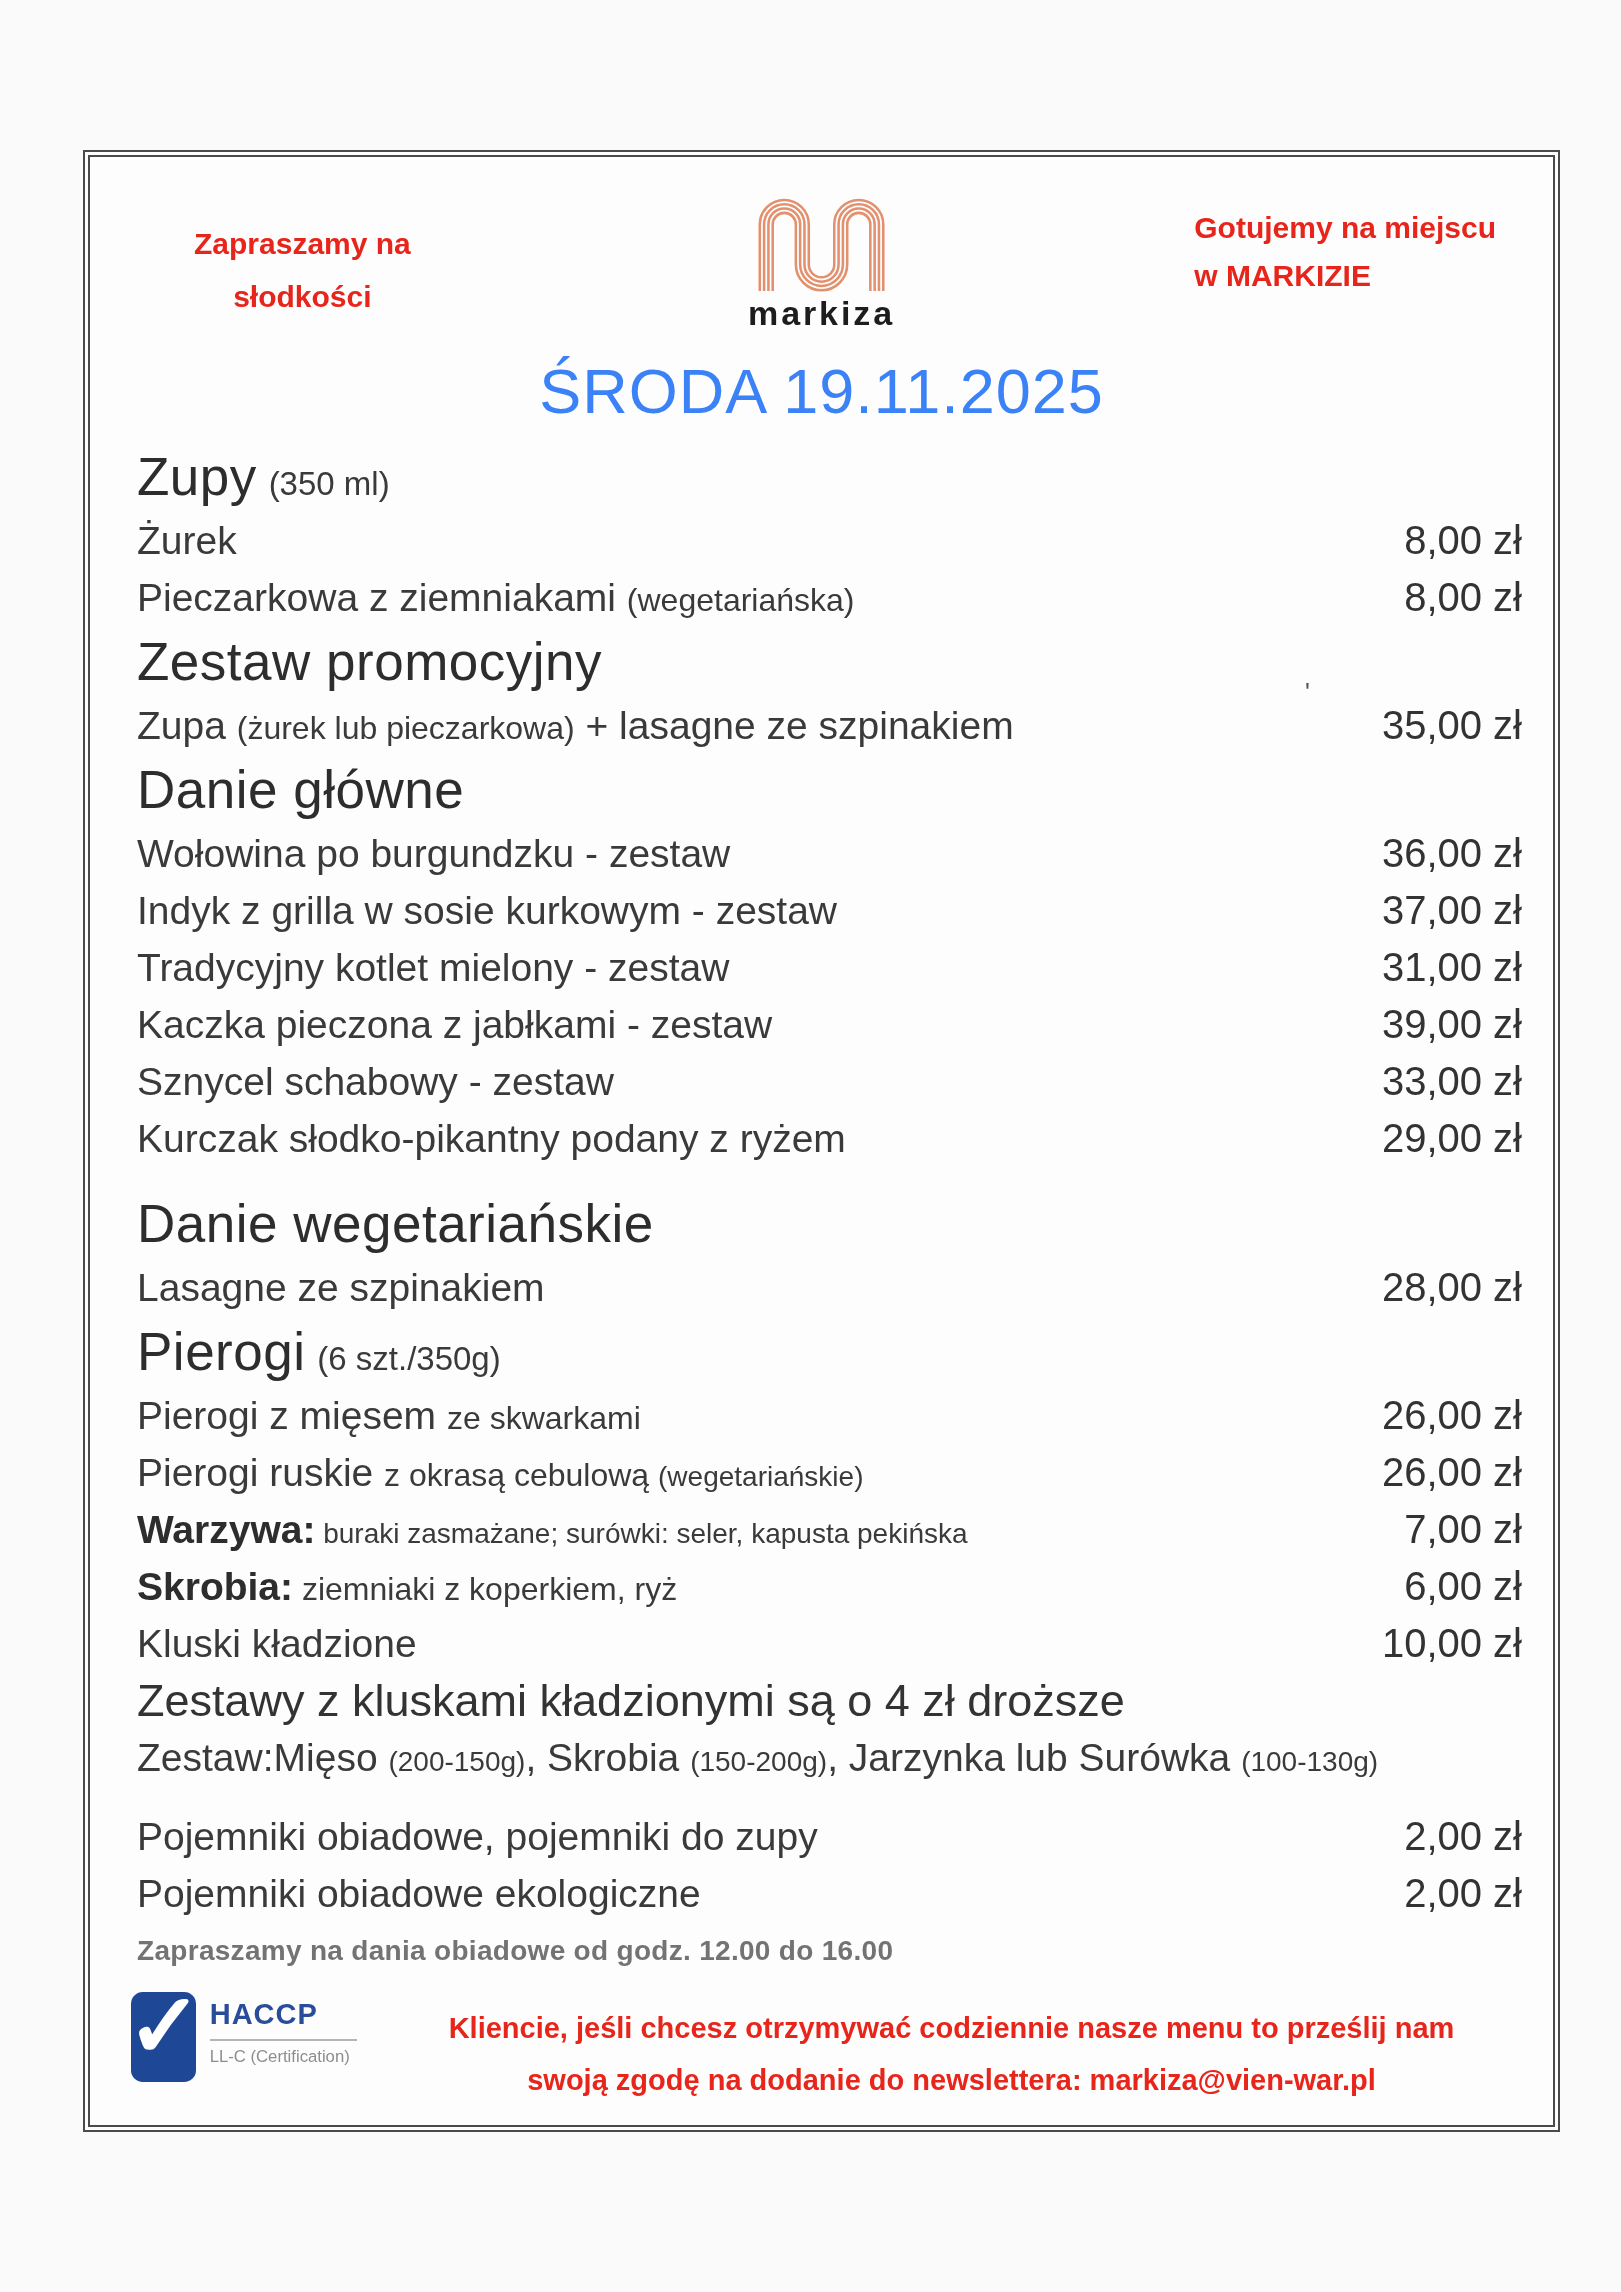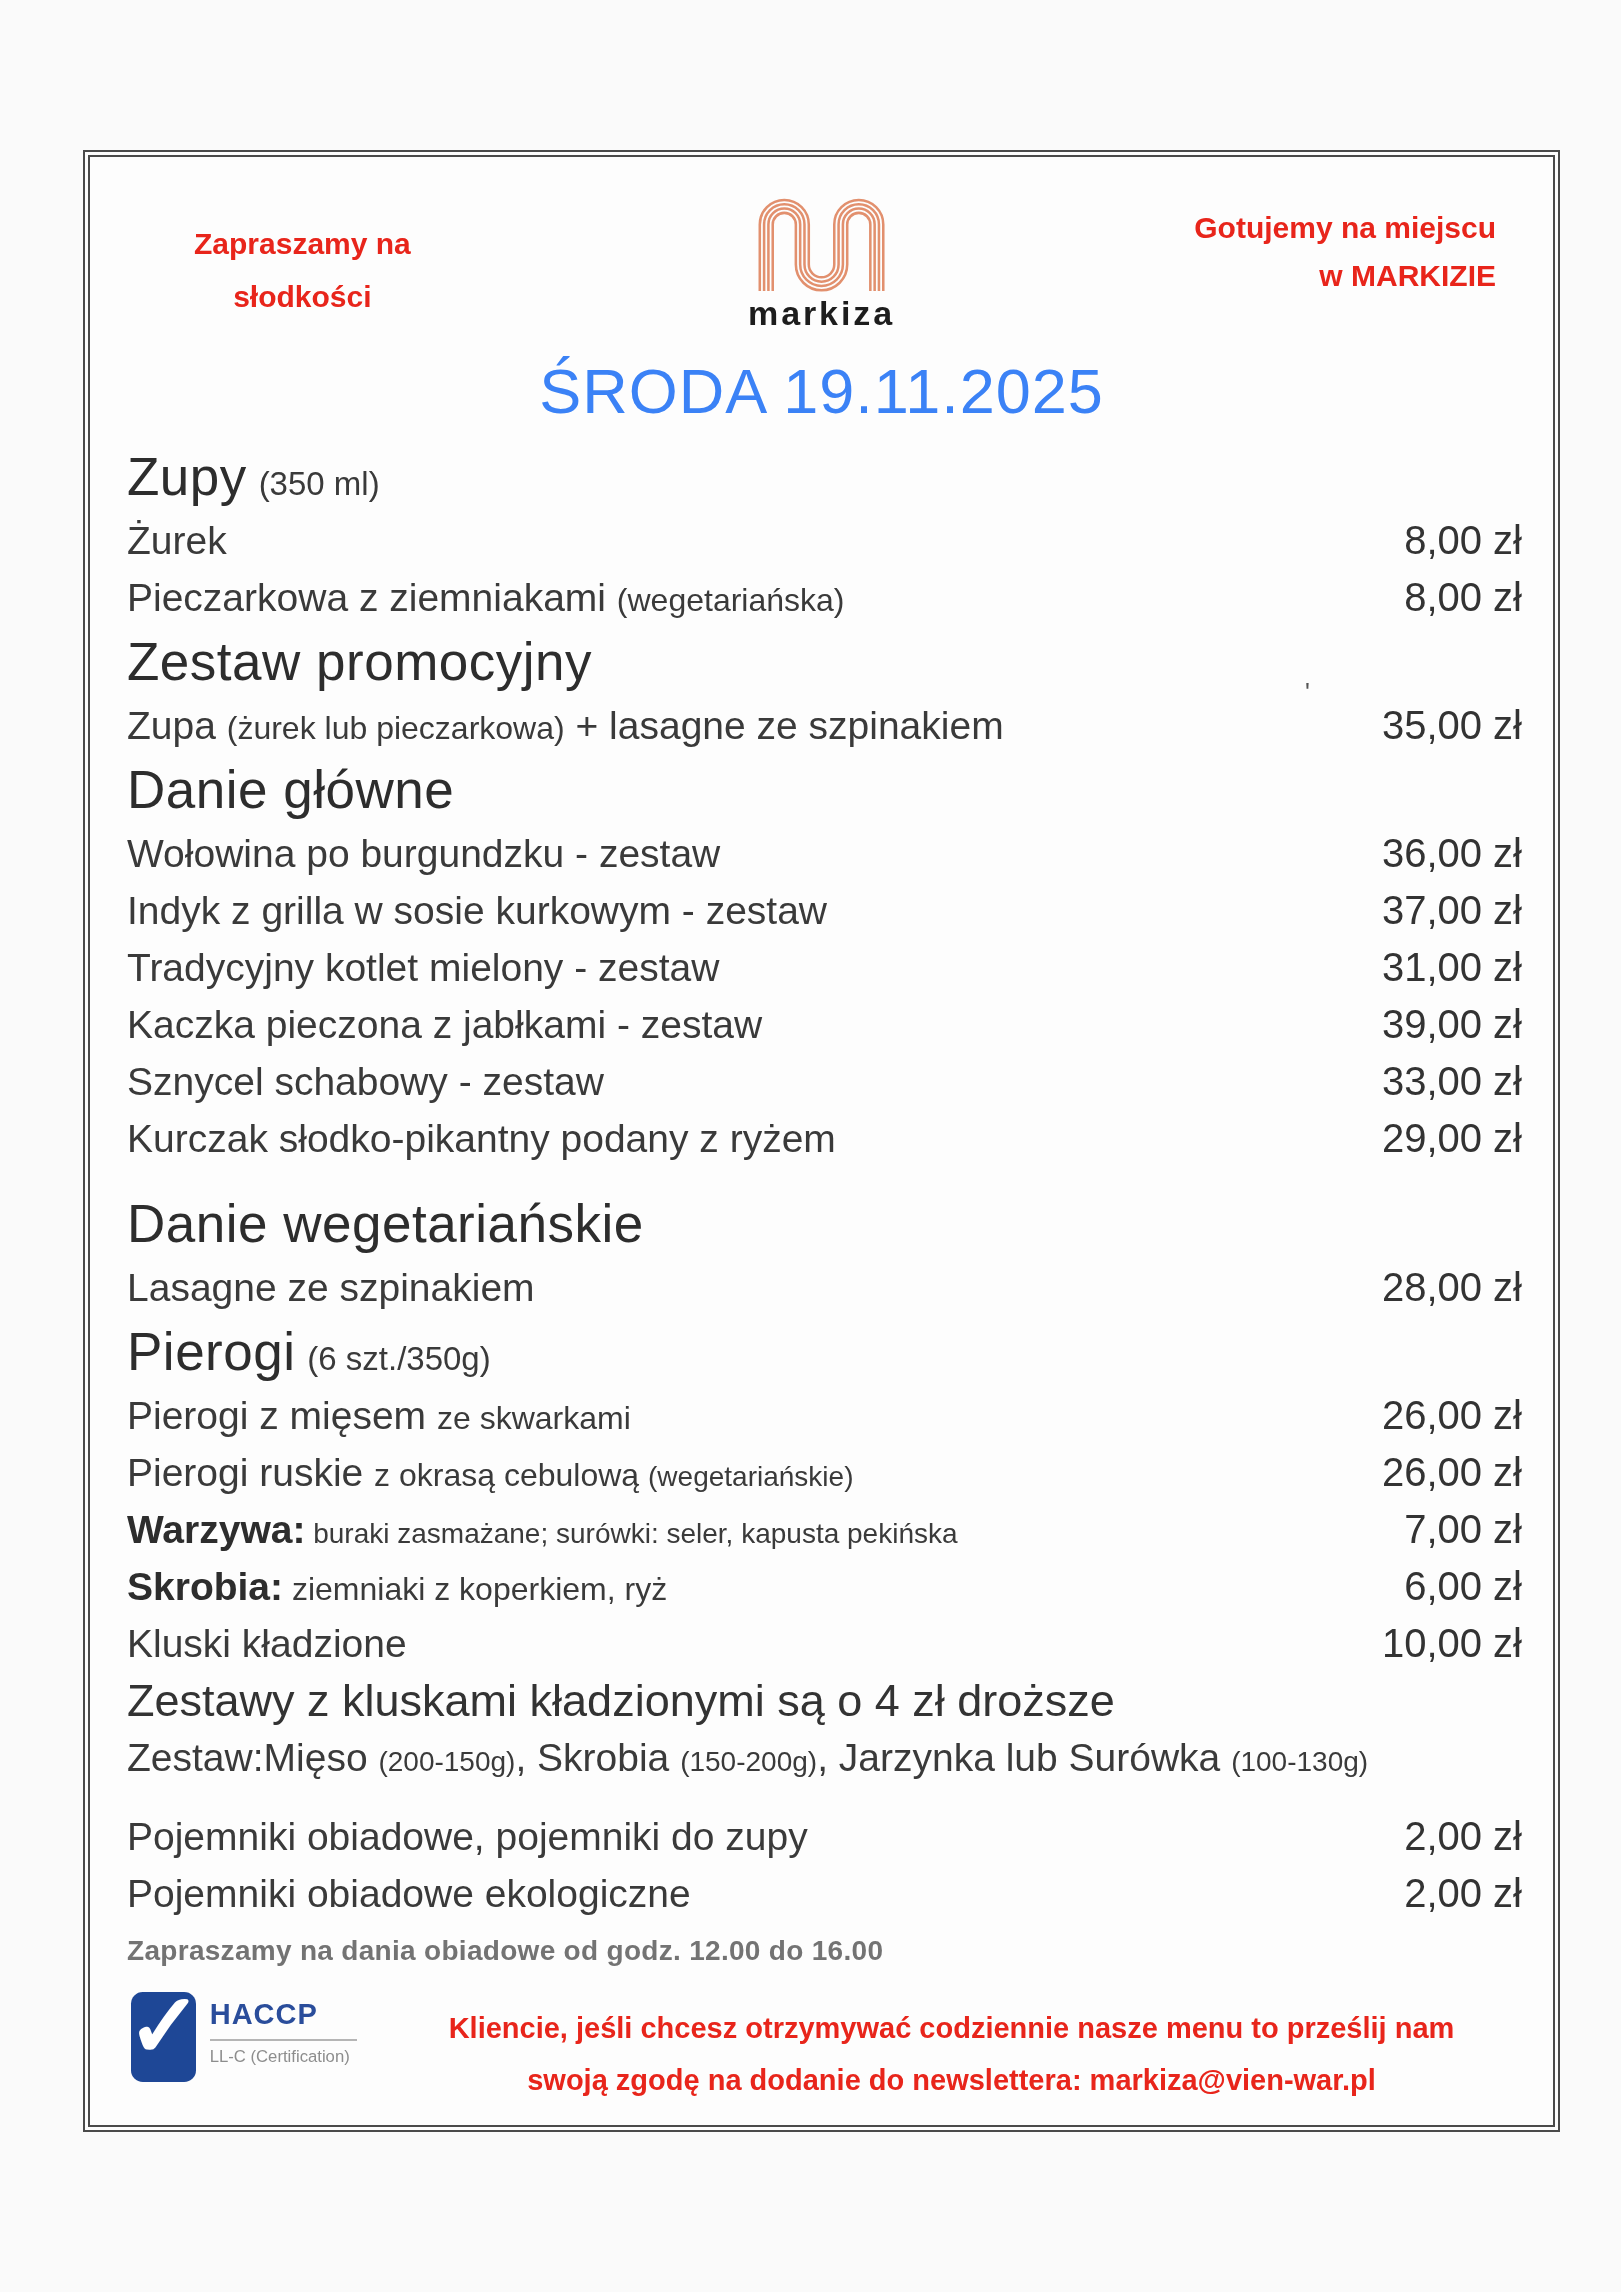--- a/index.html
+++ b/index.html
@@ -28,7 +28,7 @@
   }
   .note-right {
     position:absolute; right:57px; top:47px;
-    text-align:right; font-size:30px; font-weight:700;
+    text-align:left; font-size:30px; font-weight:700;
     line-height:1.6;
   }
   .logo-block {

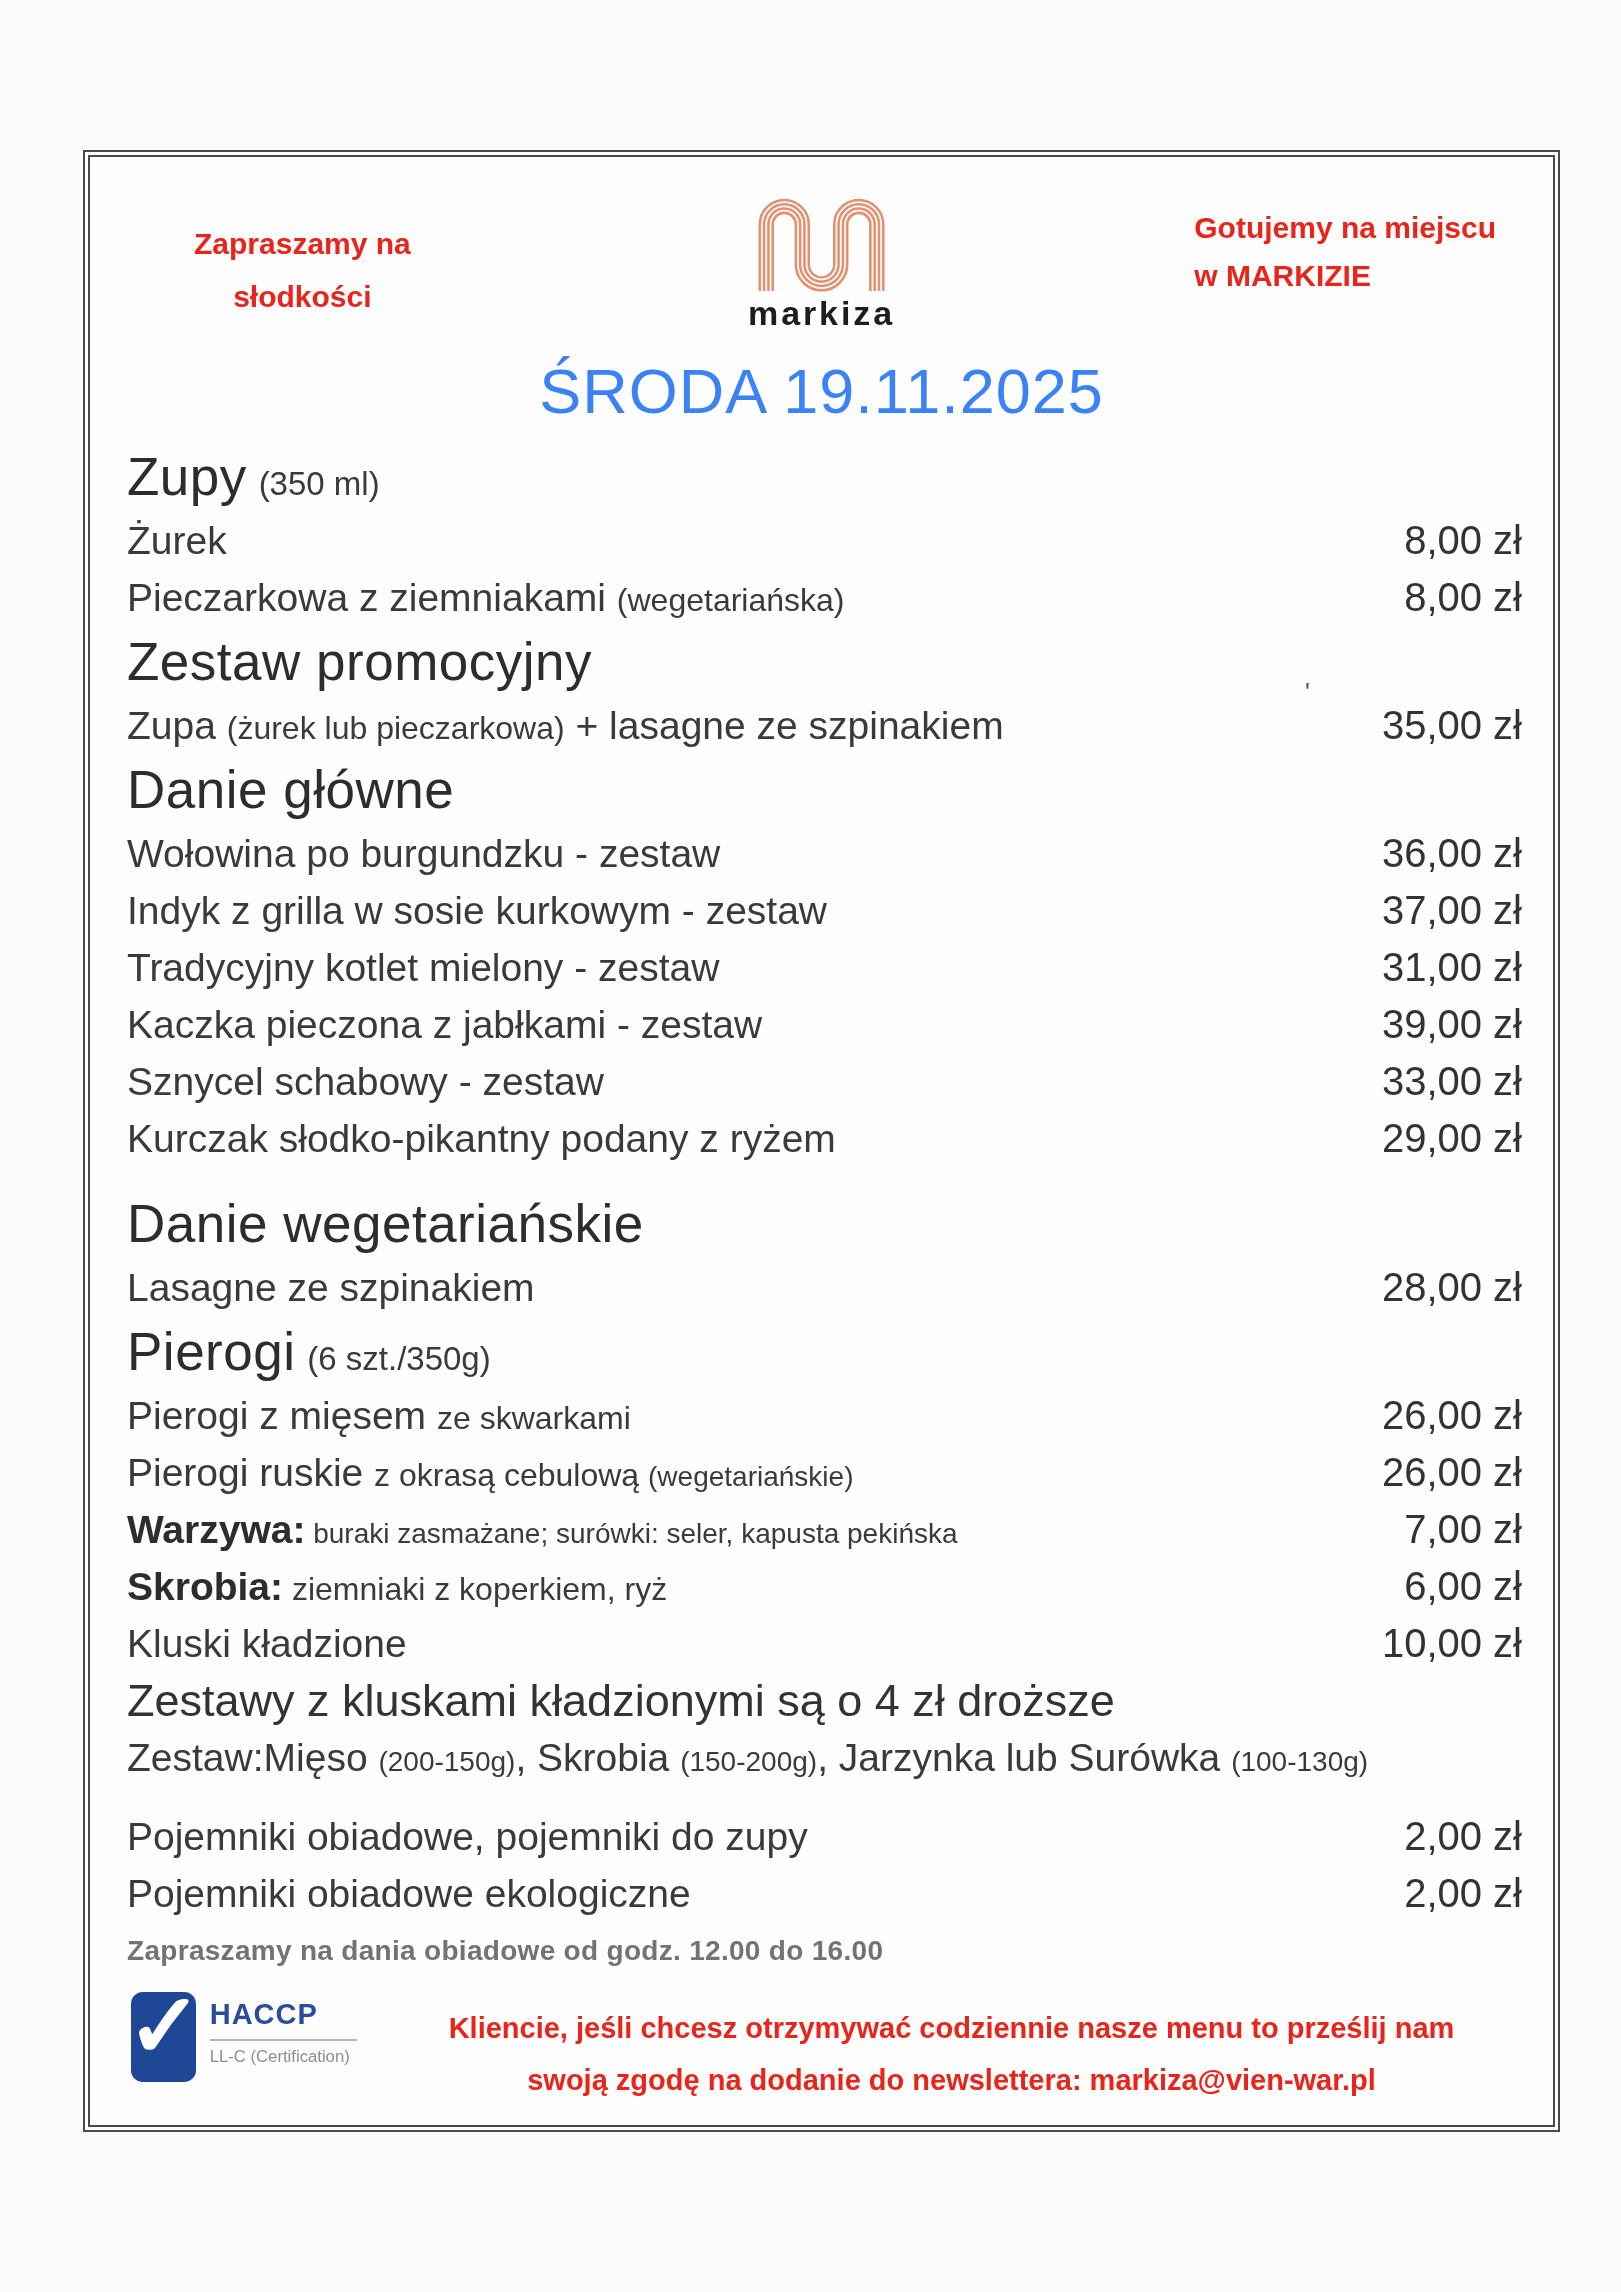--- a/index.html
+++ b/index.html
@@ -51,7 +51,7 @@
   .menu { padding:0 0 0 0; }
   .row {
     display:flex; justify-content:space-between; align-items:baseline;
-    padding:0 31px 0 37px;
+    padding:0 31px 0 47px;
     line-height:57px; height:57px;
     white-space:nowrap;
     text-align:right;

